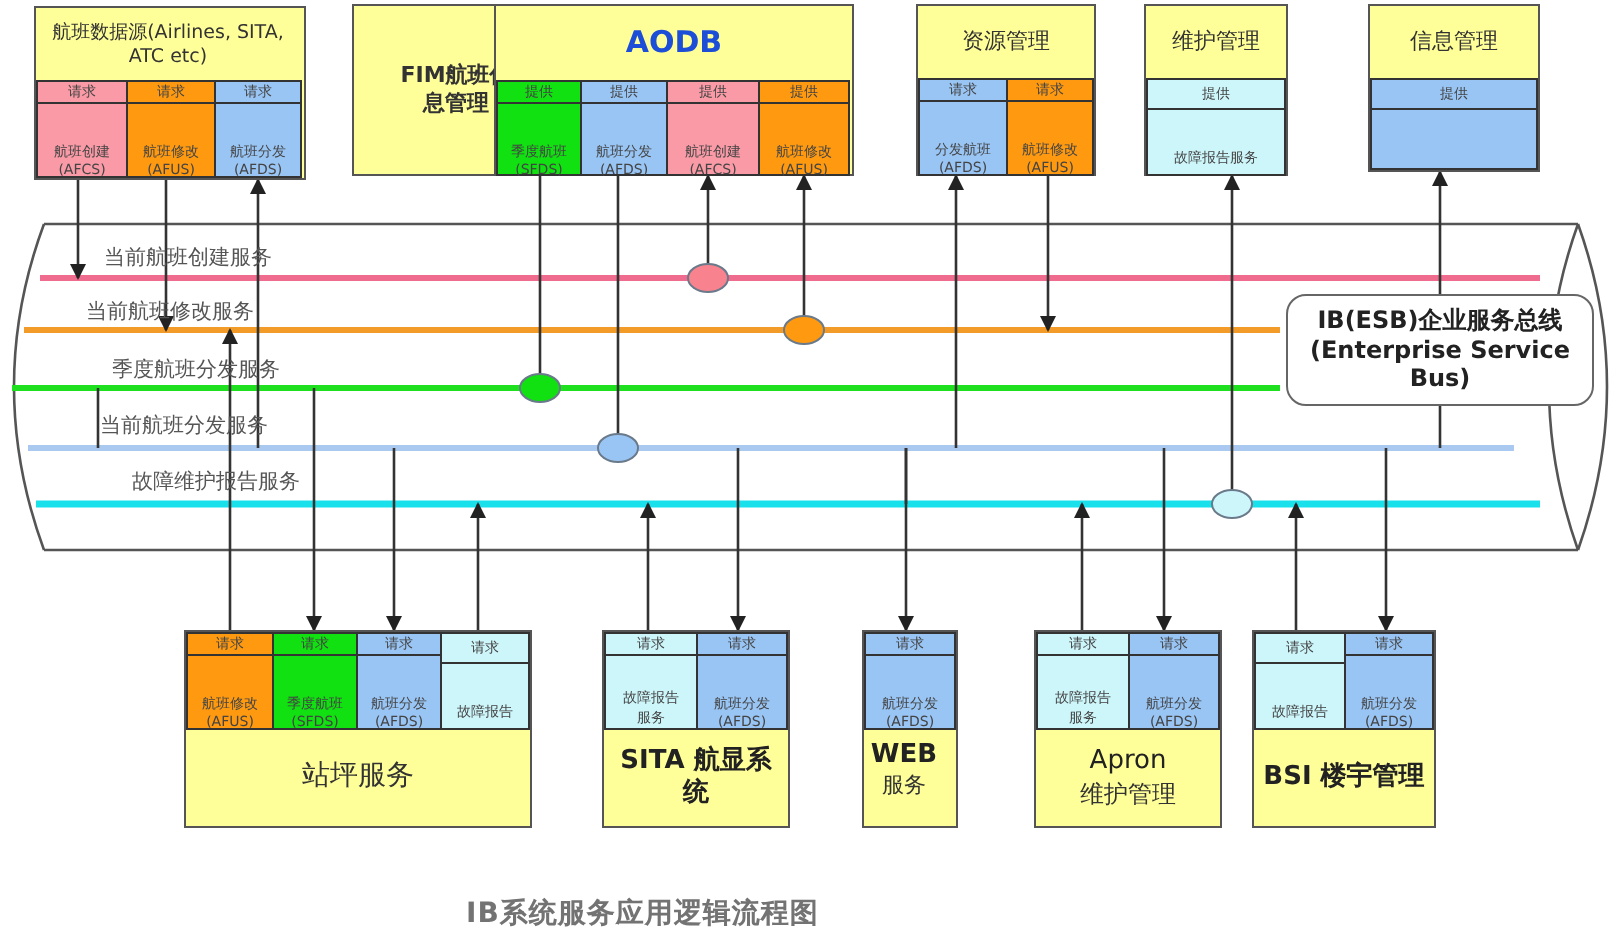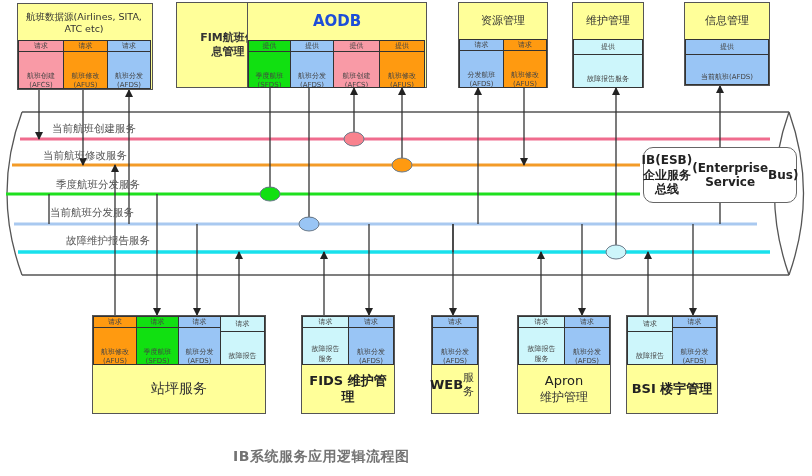--- a/index.html
+++ b/index.html
@@ -200,9 +200,6 @@
     <div class="title" style="left:0;top:0;width:84px;height:36px;font-size:11px">信息管理</div>
     <div class="cell c-blue" style="left:0;top:36px;width:84px;height:46px">
       <div class="hd">提供</div>
-      <div class="bd" style="justify-content:center;padding-top:0">
-          <span>当前航班(AFDS)</span>
-        </div>
     </div>
   </div>
 

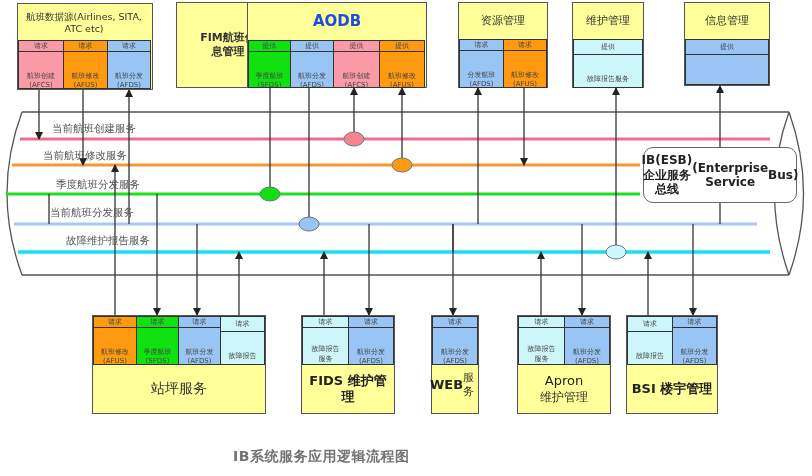--- a/index.html
+++ b/index.html
@@ -21,7 +21,7 @@
   .c-cyan { background: #cdf6fb; }
   .svc-label { position: absolute; font-family: "DejaVu Serif", serif; font-size: 10.5px; color: #555; white-space: nowrap; }
   .esb { position: absolute; left: 643px; top: 147px; width: 154px; height: 56px; border: 1.5px solid #666;
-         border-radius: 10px; background: #fff; box-sizing: border-box; display: flex; flex-direction: row;
+         border-radius: 10px; background: #fff; box-sizing: border-box; display: flex; flex-direction: column;
          align-items: center; justify-content: center; font-weight: bold; font-size: 12px; color: #222; line-height: 1.2; text-align: center; }
   .caption { position: absolute; left: 233px; top: 448px; font-weight: bold; font-size: 14px; color: #737373; letter-spacing: 0.5px; }
 </style>

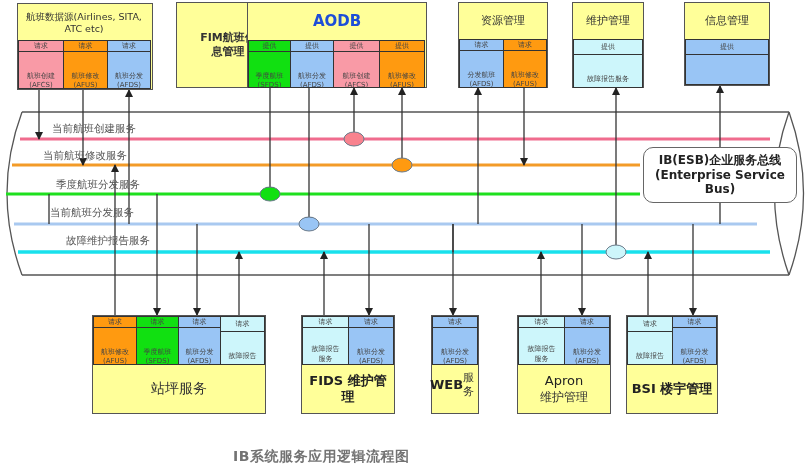--- a/index.html
+++ b/index.html
@@ -249,7 +249,7 @@
           <span>(AFDS)</span>
         </div>
     </div>
-    <div class="title" style="left:4px;top:49px;width:84px;height:48px;font-size:13px;font-weight:bold;color:#222">FIDS 维护管理</div>
+    <div class="title" style="left:4px;top:49px;width:84px;height:48px;font-size:13px;font-weight:bold;color:#222">SITA 航显系统</div>
   </div>
 
   <div class="box" style="left:431px;top:315px;width:48px;height:99px">

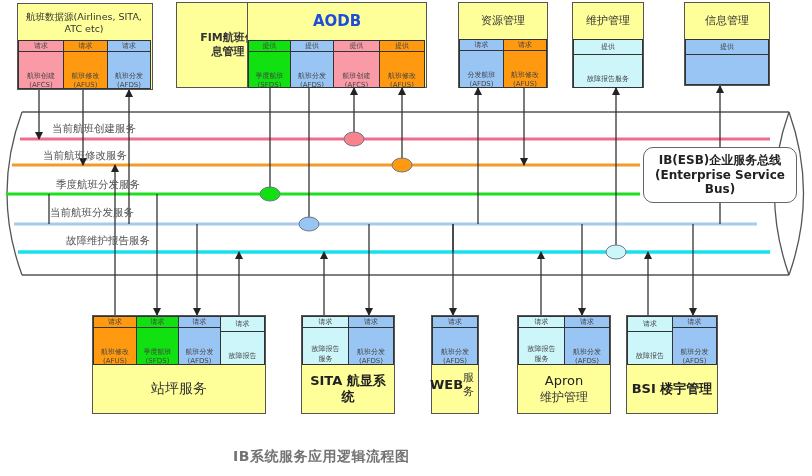--- a/index.html
+++ b/index.html
@@ -260,7 +260,7 @@
           <span>(AFDS)</span>
         </div>
     </div>
-    <div class="title" style="left:0;top:49px;width:40px;height:40px;flex-direction:row">
+    <div class="title" style="left:0;top:49px;width:40px;height:40px;flex-direction:column">
       <span style="font-size:13px;font-weight:bold;color:#222">WEB</span>
       <span style="font-size:11px;font-family:'DejaVu Serif',serif">服务</span>
     </div>

